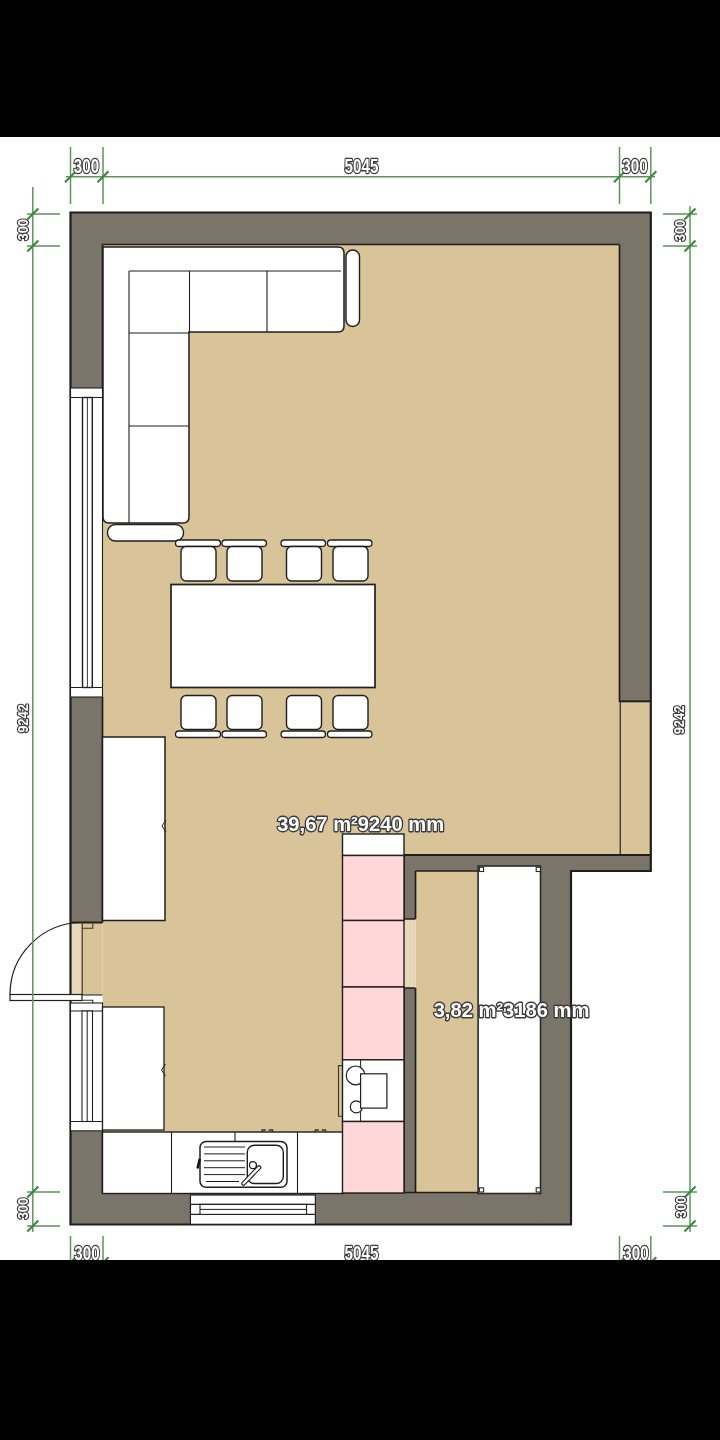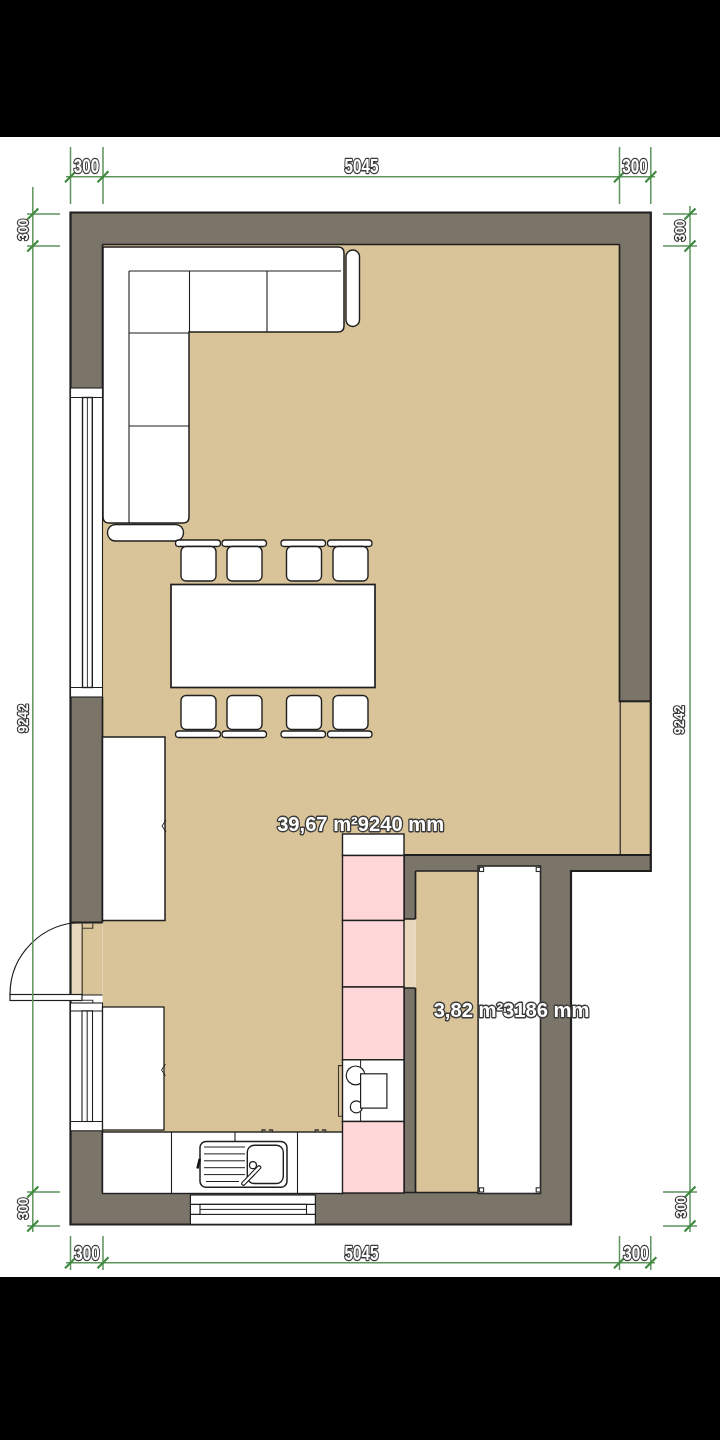--- a/index.html
+++ b/index.html
@@ -3,7 +3,7 @@
 <meta charset="utf-8">
 <style>
   html,body{margin:0;padding:0;background:#000;}
-  .page{position:relative;width:720px;height:1440px;background:#000;overflow:hidden;}
+  .page{position:relative;width:720px;height:1260px;background:#000;overflow:hidden;}
   svg{display:block;}
   text{font-family:"Liberation Sans",sans-serif;font-weight:bold;paint-order:stroke;stroke-linejoin:round;}
 </style>

